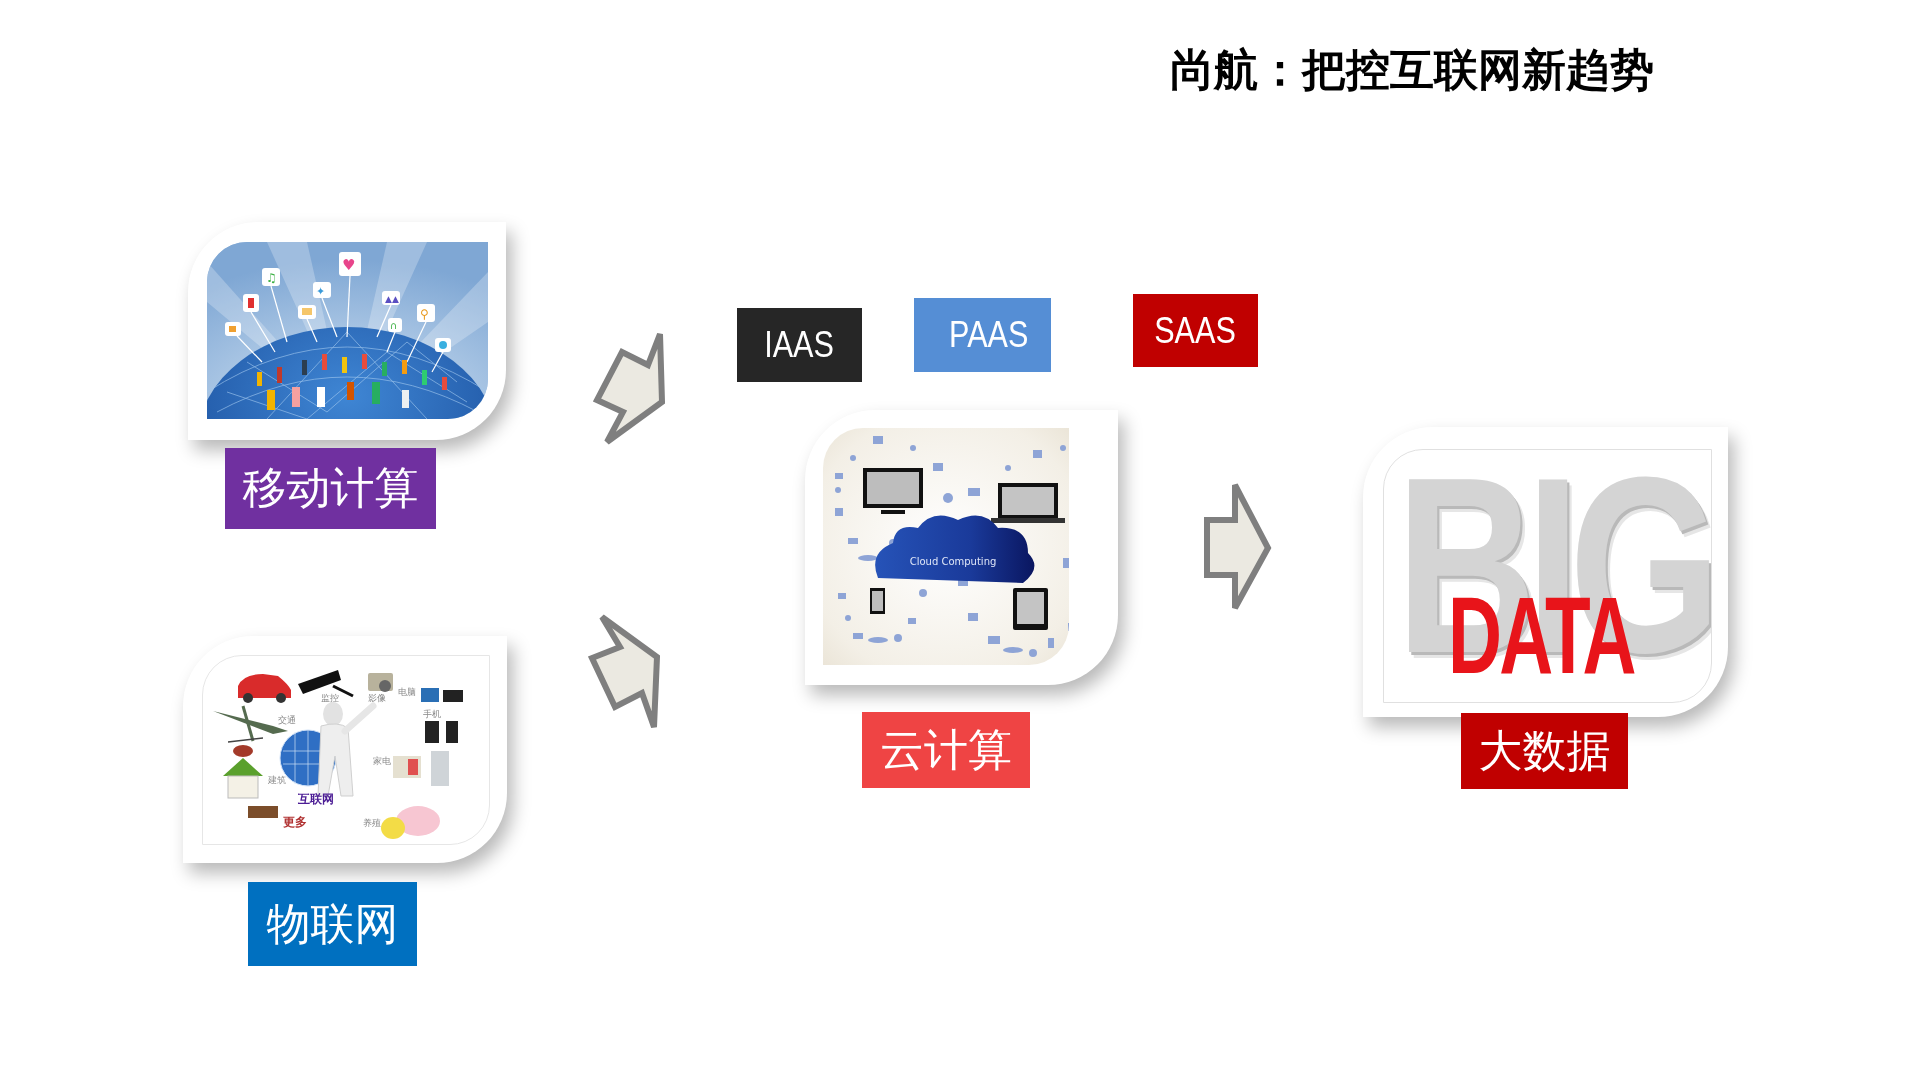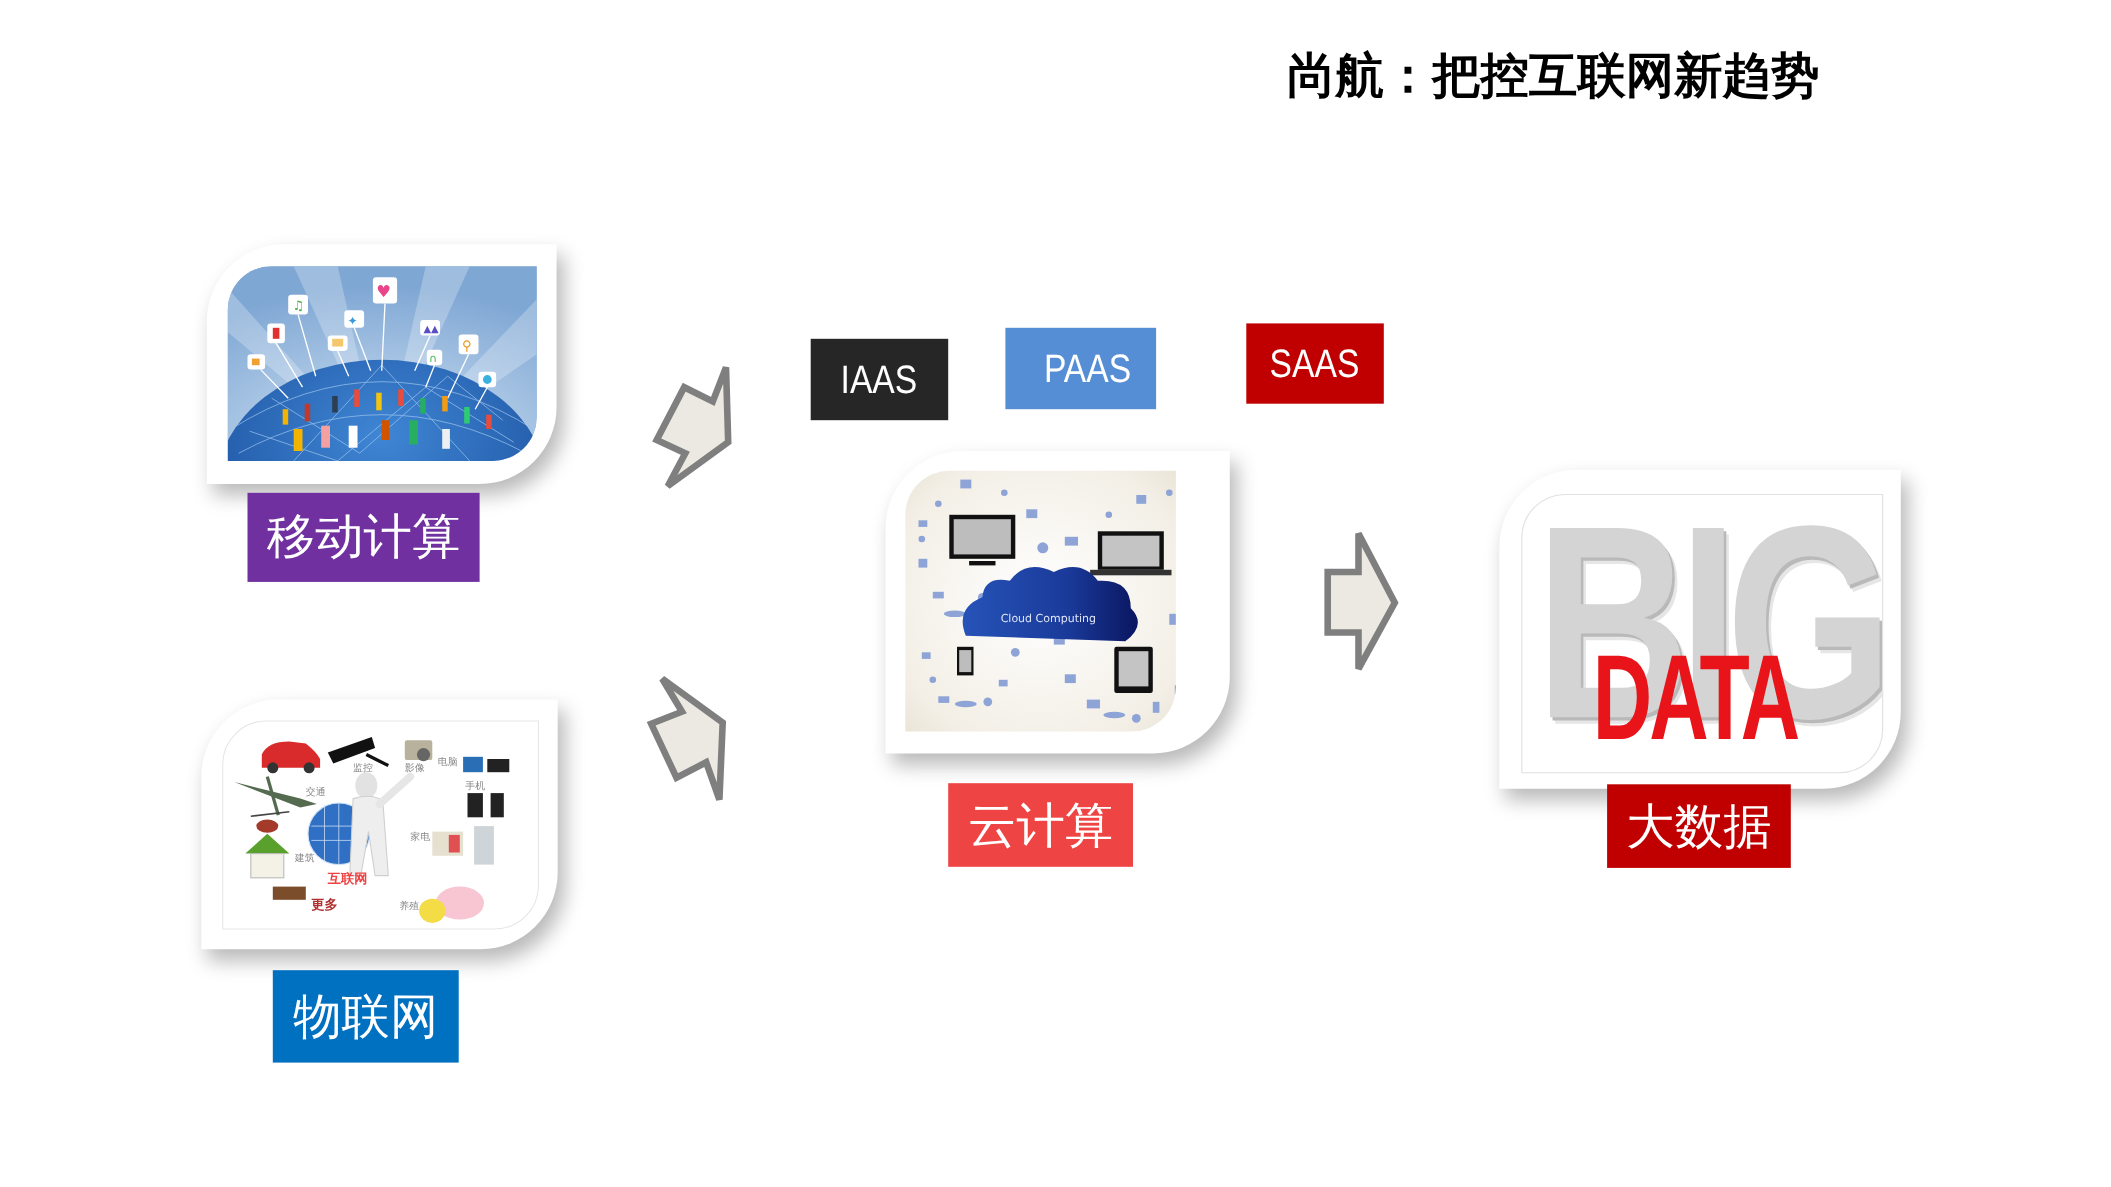--- a/index.html
+++ b/index.html
@@ -159,7 +159,7 @@
     <span class="iot-txt" style="left:170px; top:99px;text-align:center;">家电</span>
     <span class="iot-txt" style="left:65px; top:118px;">建筑</span>
     <span class="iot-txt" style="left:160px; top:128px;margin-top:33px;">养殖</span>
-    <span class="iot-txt" style="left:95px; top:135px; font-size:12px; font-weight:bold; color:#ef4444;">互联网</span>
+    <span class="iot-txt" style="left:95px; top:135px; font-size:12px; font-weight:bold; color:#4c1d95;">互联网</span>
     <span class="iot-txt" style="left:80px; top:158px; font-size:12px; font-weight:bold; color:#b03030;">更多</span>
   </div>
 </div>

